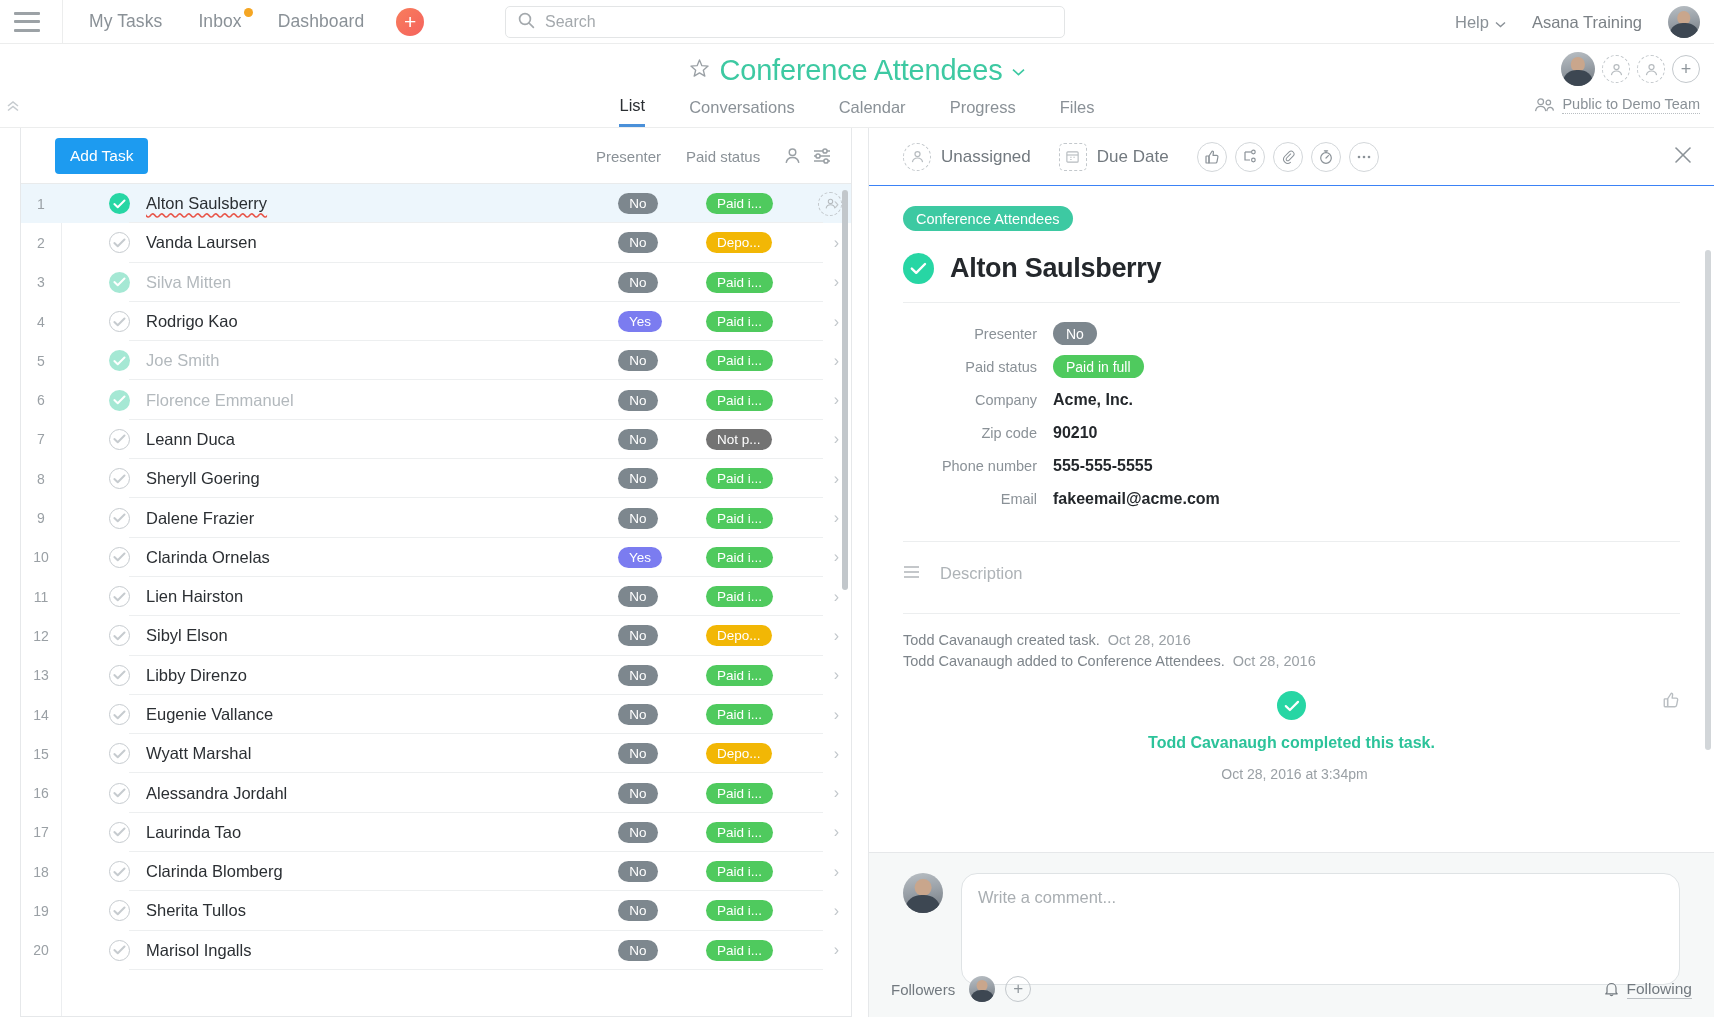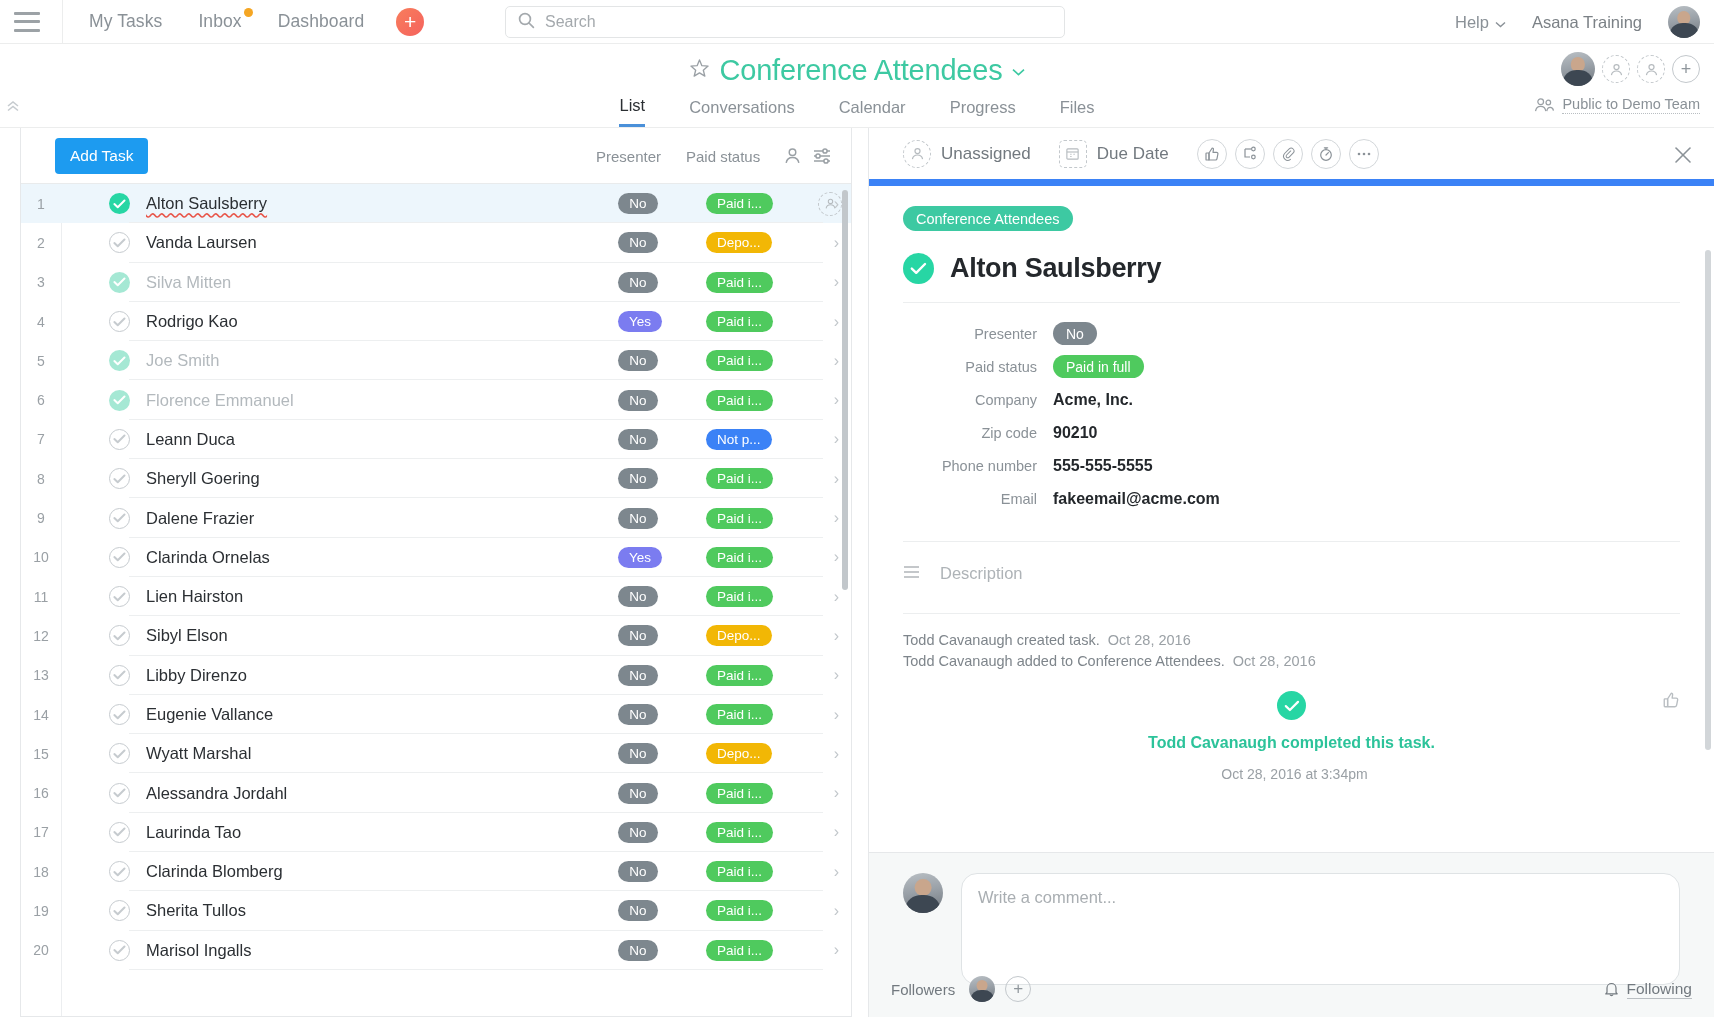--- a/index.html
+++ b/index.html
@@ -155,7 +155,7 @@
   .detail { position: absolute; top: 128px; left: 868px; width: 846px; height: 889px;
     background: #fff; border-left: 1px solid #e6e8ea; }
   .detail-top { position: relative; height: 58px; display: flex; align-items: center;
-    border-bottom: 7px solid #3b82f6; }
+    border-bottom: 1px solid #3b82f6; }
   .assignee, .duedate { display: flex; align-items: center; gap: 10px; cursor: pointer; }
   .assignee { margin-left: 34px; }
   .duedate { margin-left: 28px; }

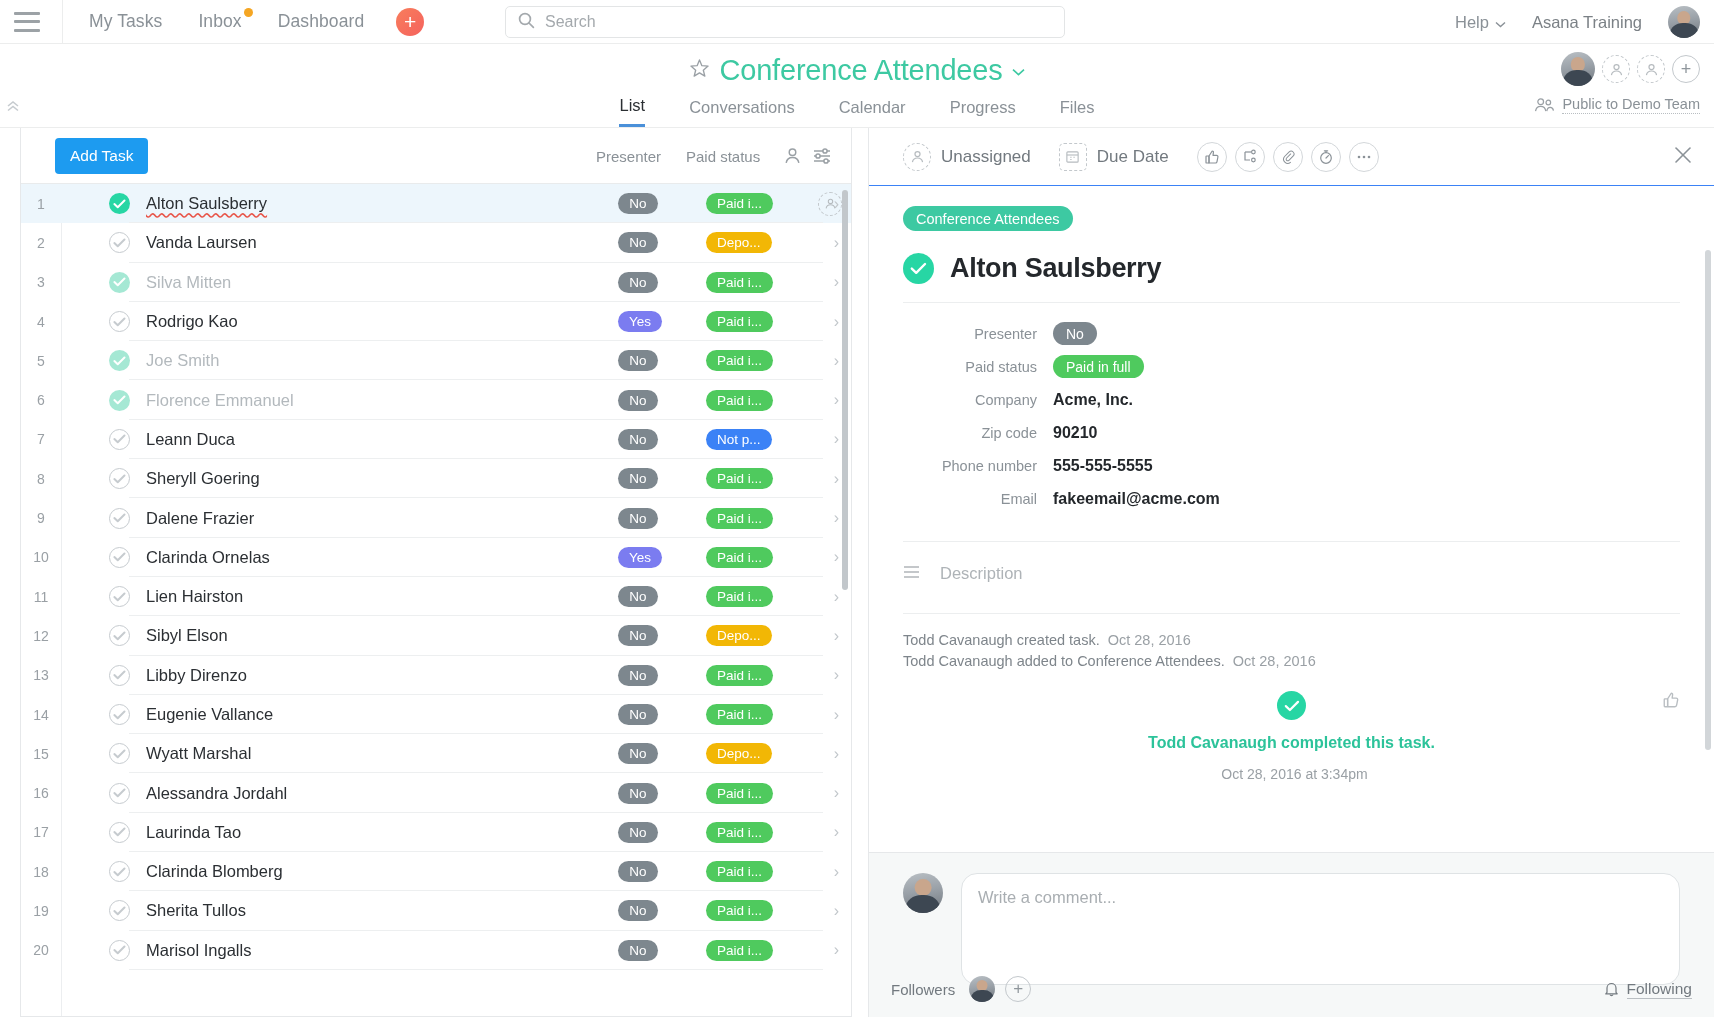--- a/index.html
+++ b/index.html
@@ -143,7 +143,7 @@
   .g-purple { background: #7b7cf0; }
   .g-green { background: #4fca5e; }
   .g-yellow { background: #f2b705; }
-  .g-red { background: #3b82f6; }
+  .g-red { background: #737373; }
   .rowchev { position: absolute; right: 12px; color: #c2c7cb; font-size: 16px; cursor: pointer; }
   .rowghost { position: absolute; left: 757px; width: 24px; height: 24px;
     border-radius: 50%; border: 1.4px dashed #c3c8cc; display: flex;

